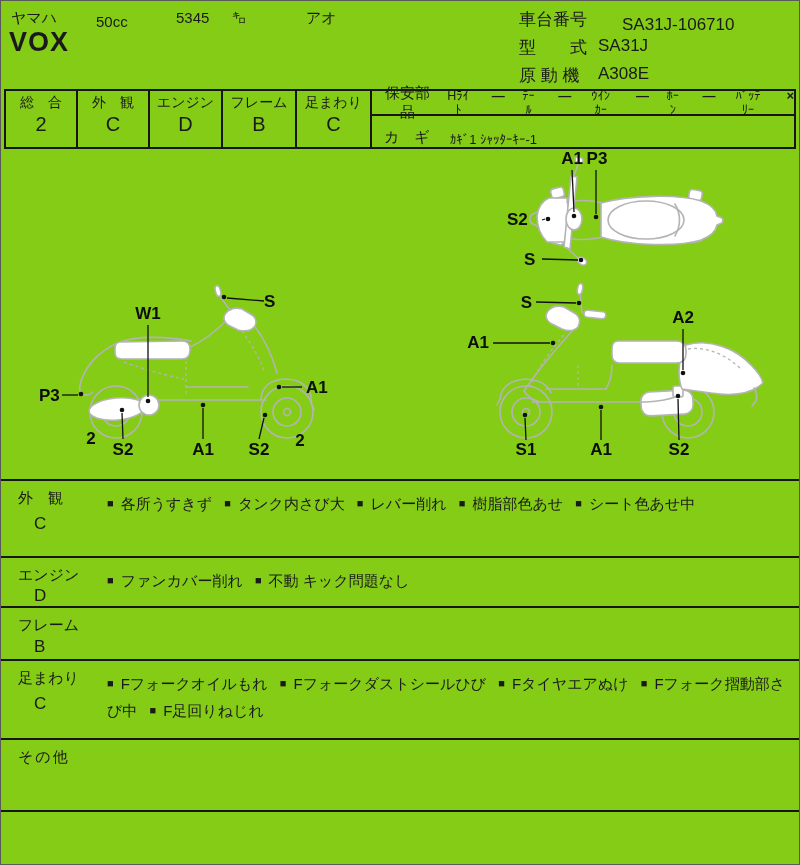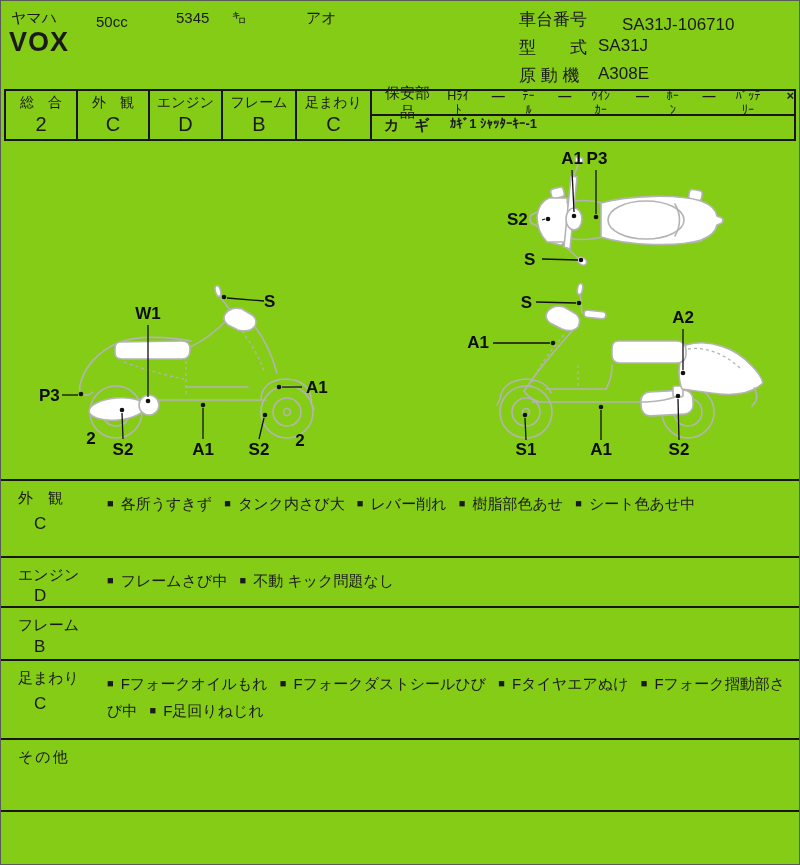--- a/index.html
+++ b/index.html
@@ -13,7 +13,7 @@
   .t17{font-size:17px;}
   .model{font-size:27px;font-weight:700;letter-spacing:1px;text-align:center;}
   
-  .gtable{position:absolute;left:3px;top:88px;width:792px;height:52px;
+  .gtable{position:absolute;left:3px;top:88px;width:792px;height:60px;
           border:2px solid #161616;box-sizing:border-box;}
   .gcell{position:absolute;top:0;height:100%;border-left:2px solid #161616;box-sizing:border-box;text-align:center;}
   .gcell.first{border-left:none;}

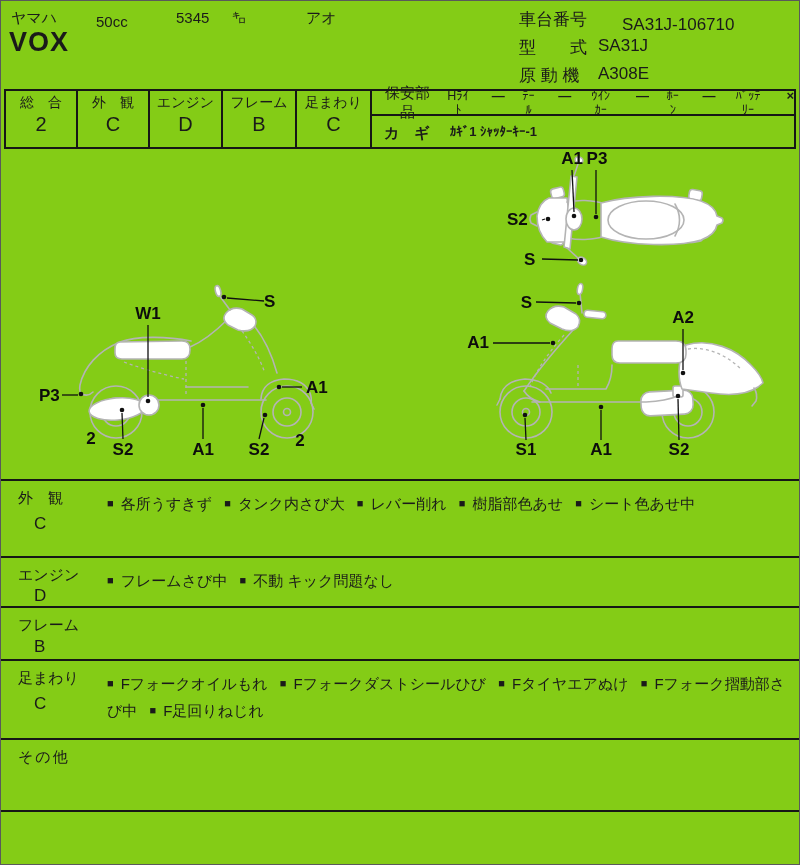--- a/index.html
+++ b/index.html
@@ -21,7 +21,7 @@
   .gvalue{display:block;margin-top:1px;font-size:20px;}
   .safety-row{position:absolute;left:0;right:0;top:0;height:25px;border-bottom:2px solid #161616;
               display:flex;align-items:center;padding-left:8px;box-sizing:border-box;}
-  .key-row{position:absolute;left:0;right:0;bottom:0;height:23px;display:flex;align-items:flex-start;padding-left:12px;font-weight:bold;}
+  .key-row{position:absolute;left:0;right:0;bottom:0;height:23px;display:flex;align-items:flex-end;padding-left:12px;}
   .sf-label{font-size:15px;margin-right:12px;}
   .sf-items{display:flex;gap:17px;align-items:center;}
   .sf-item{display:flex;gap:23px;align-items:baseline;}

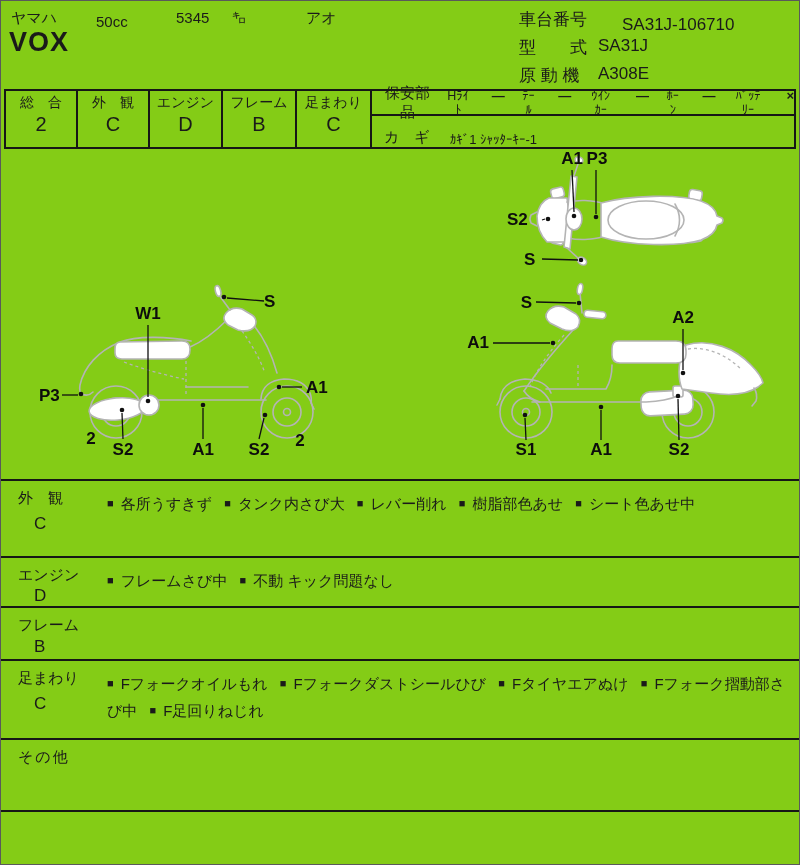--- a/index.html
+++ b/index.html
@@ -259,7 +259,7 @@
     <span class="sec-label">エンジン</span>
     <span class="sec-grade" style="top:28px;">D</span>
     <div class="sec-items">
-      <span class="blk lead">■</span><span>フレームさび中</span>
+      <span class="blk lead">■</span><span>ファンカバー削れ</span>
       <span class="blk">■</span><span>不動 キック問題なし</span>
     </div>
   </div>

